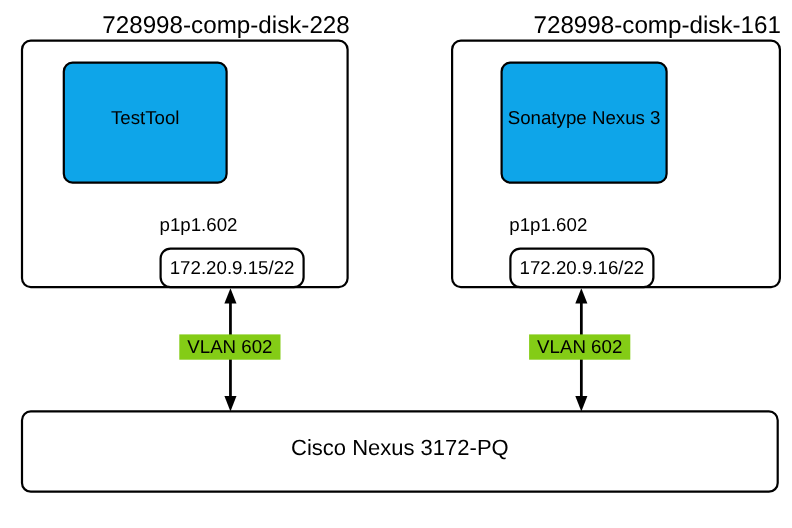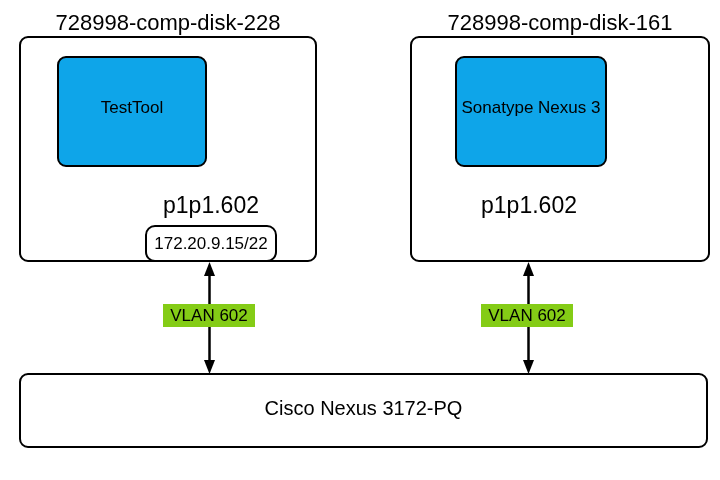--- a/index.html
+++ b/index.html
@@ -21,7 +21,7 @@
   .host-title {
     font-size: 22px;
     line-height: 24px;
-    text-align: center;
+    text-align: right;
     white-space: nowrap;
   }
   .host-box {

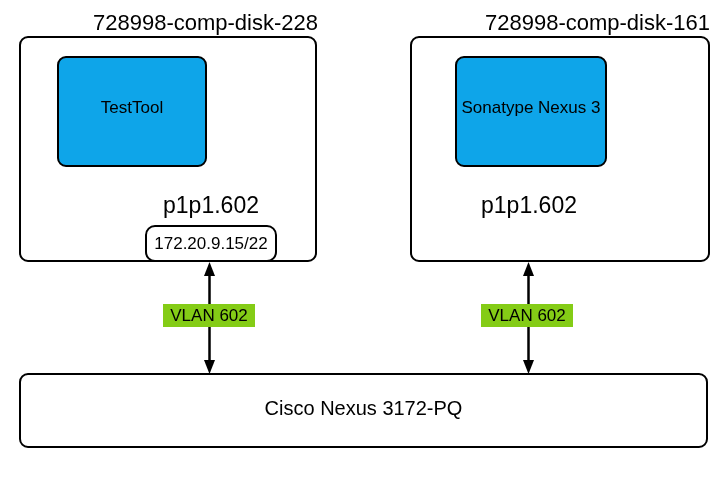--- a/index.html
+++ b/index.html
@@ -40,9 +40,8 @@
     font-size: 17px;
   }
   .iface-label {
-    font-size: 23px;
+    font-size: 17px;
     line-height: 20px;
-    text-align: center;
     white-space: nowrap;
   }
   .ip-box {

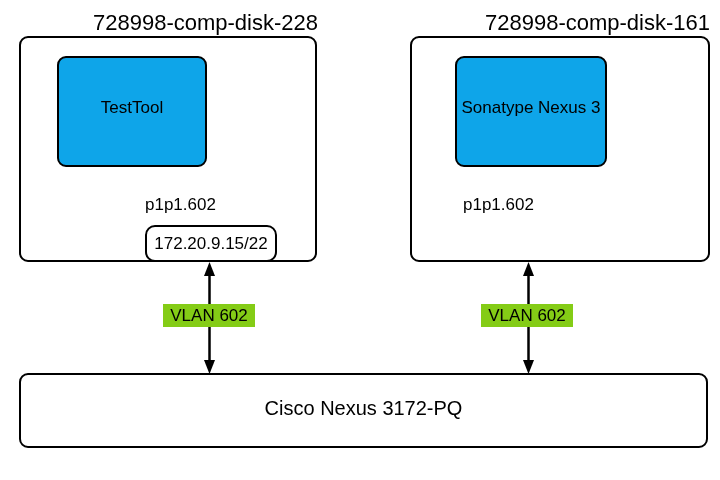--- a/index.html
+++ b/index.html
@@ -114,6 +114,9 @@
     <span>Sonatype Nexus 3</span>
   </div>
   <div class="abs iface-label if2">p1p1.602</div>
+  <div class="abs ip-box ip2">
+    <span>172.20.9.16/22</span>
+  </div>
 
   <svg class="abs link-arrow ar1" width="17" height="112" viewBox="0 0 17 112">
     <line x1="8.5" y1="8" x2="8.5" y2="104" stroke="#000000" stroke-width="2.5"></line>

